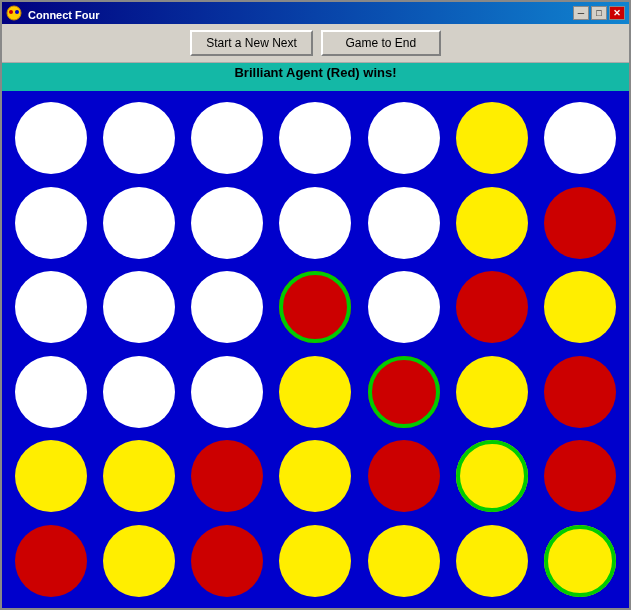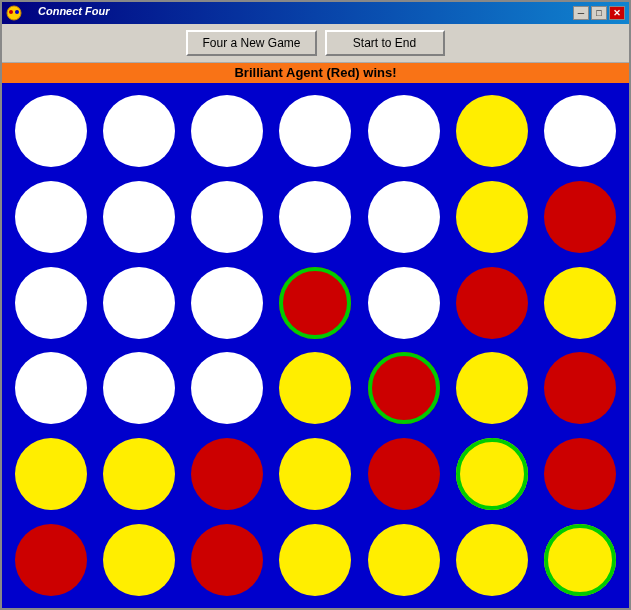--- a/index.html
+++ b/index.html
@@ -29,9 +29,8 @@
     }
     .title-bar-left {
       display: flex;
-      align-items: flex-start;
-      gap: 16px;
-      font-style: italic;
+      align-items: flex-end;
+      gap: 6px;
     }
     .title-icon {
       width: 16px;

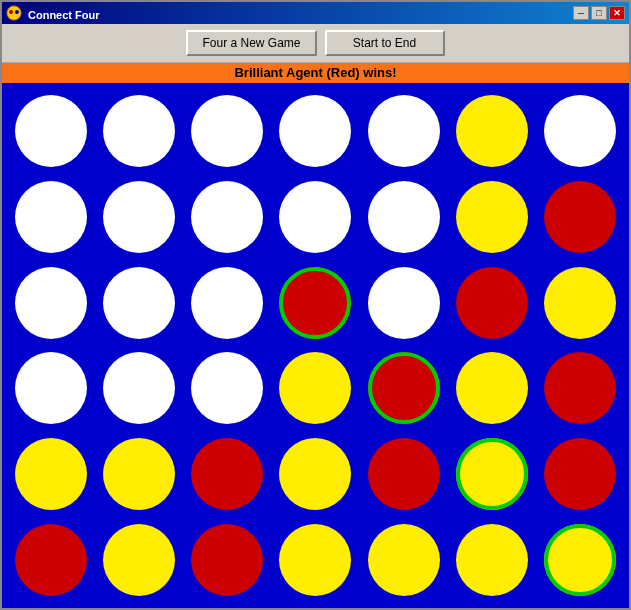--- a/index.html
+++ b/index.html
@@ -144,7 +144,7 @@
   </div>
 
   <div class="toolbar">
-    <button class="toolbar-btn">Four a New Game</button>
+    <button class="toolbar-btn">Start a New Next</button>
     <button class="toolbar-btn">Start to End</button>
   </div>
 

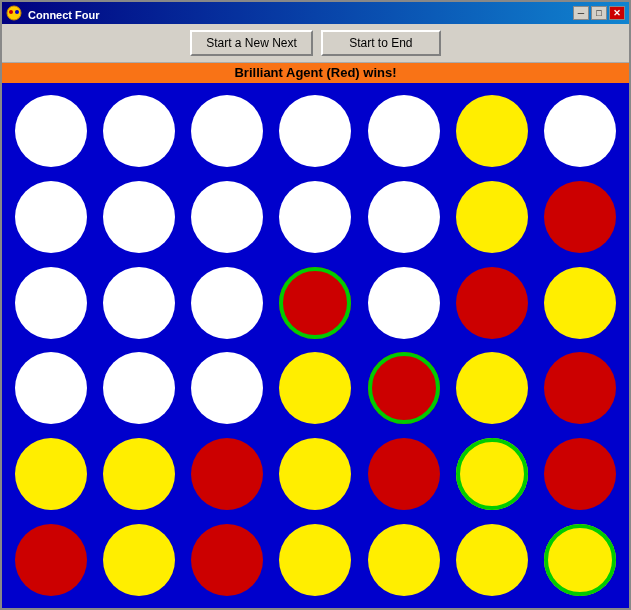--- a/index.html
+++ b/index.html
@@ -145,7 +145,7 @@
 
   <div class="toolbar">
     <button class="toolbar-btn">Start a New Next</button>
-    <button class="toolbar-btn">Start to End</button>
+    <button class="toolbar-btn">Game to End</button>
   </div>
 
   <div class="status-bar">

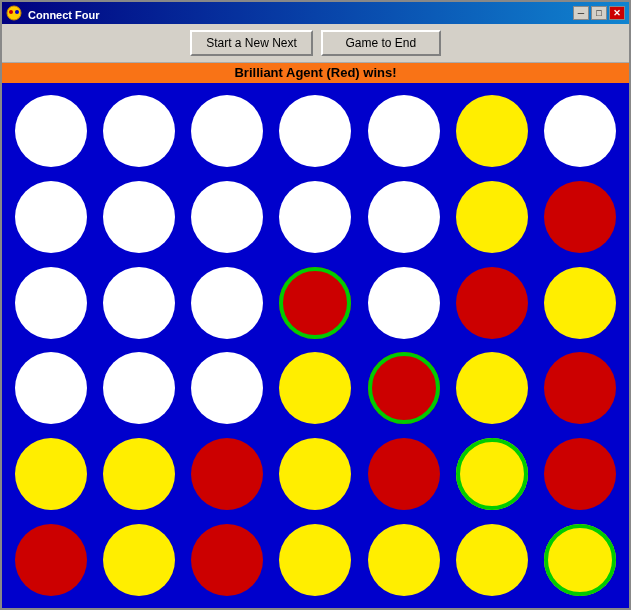--- a/index.html
+++ b/index.html
@@ -83,8 +83,8 @@
       text-align: center;
       font-size: 13px;
       font-weight: bold;
-      padding: 2px 0 3px;
-      background: #f97316;
+      padding: 2px 0 11px;
+      background: #14b8a6;
       flex-shrink: 0;
     }
     .board-container {

